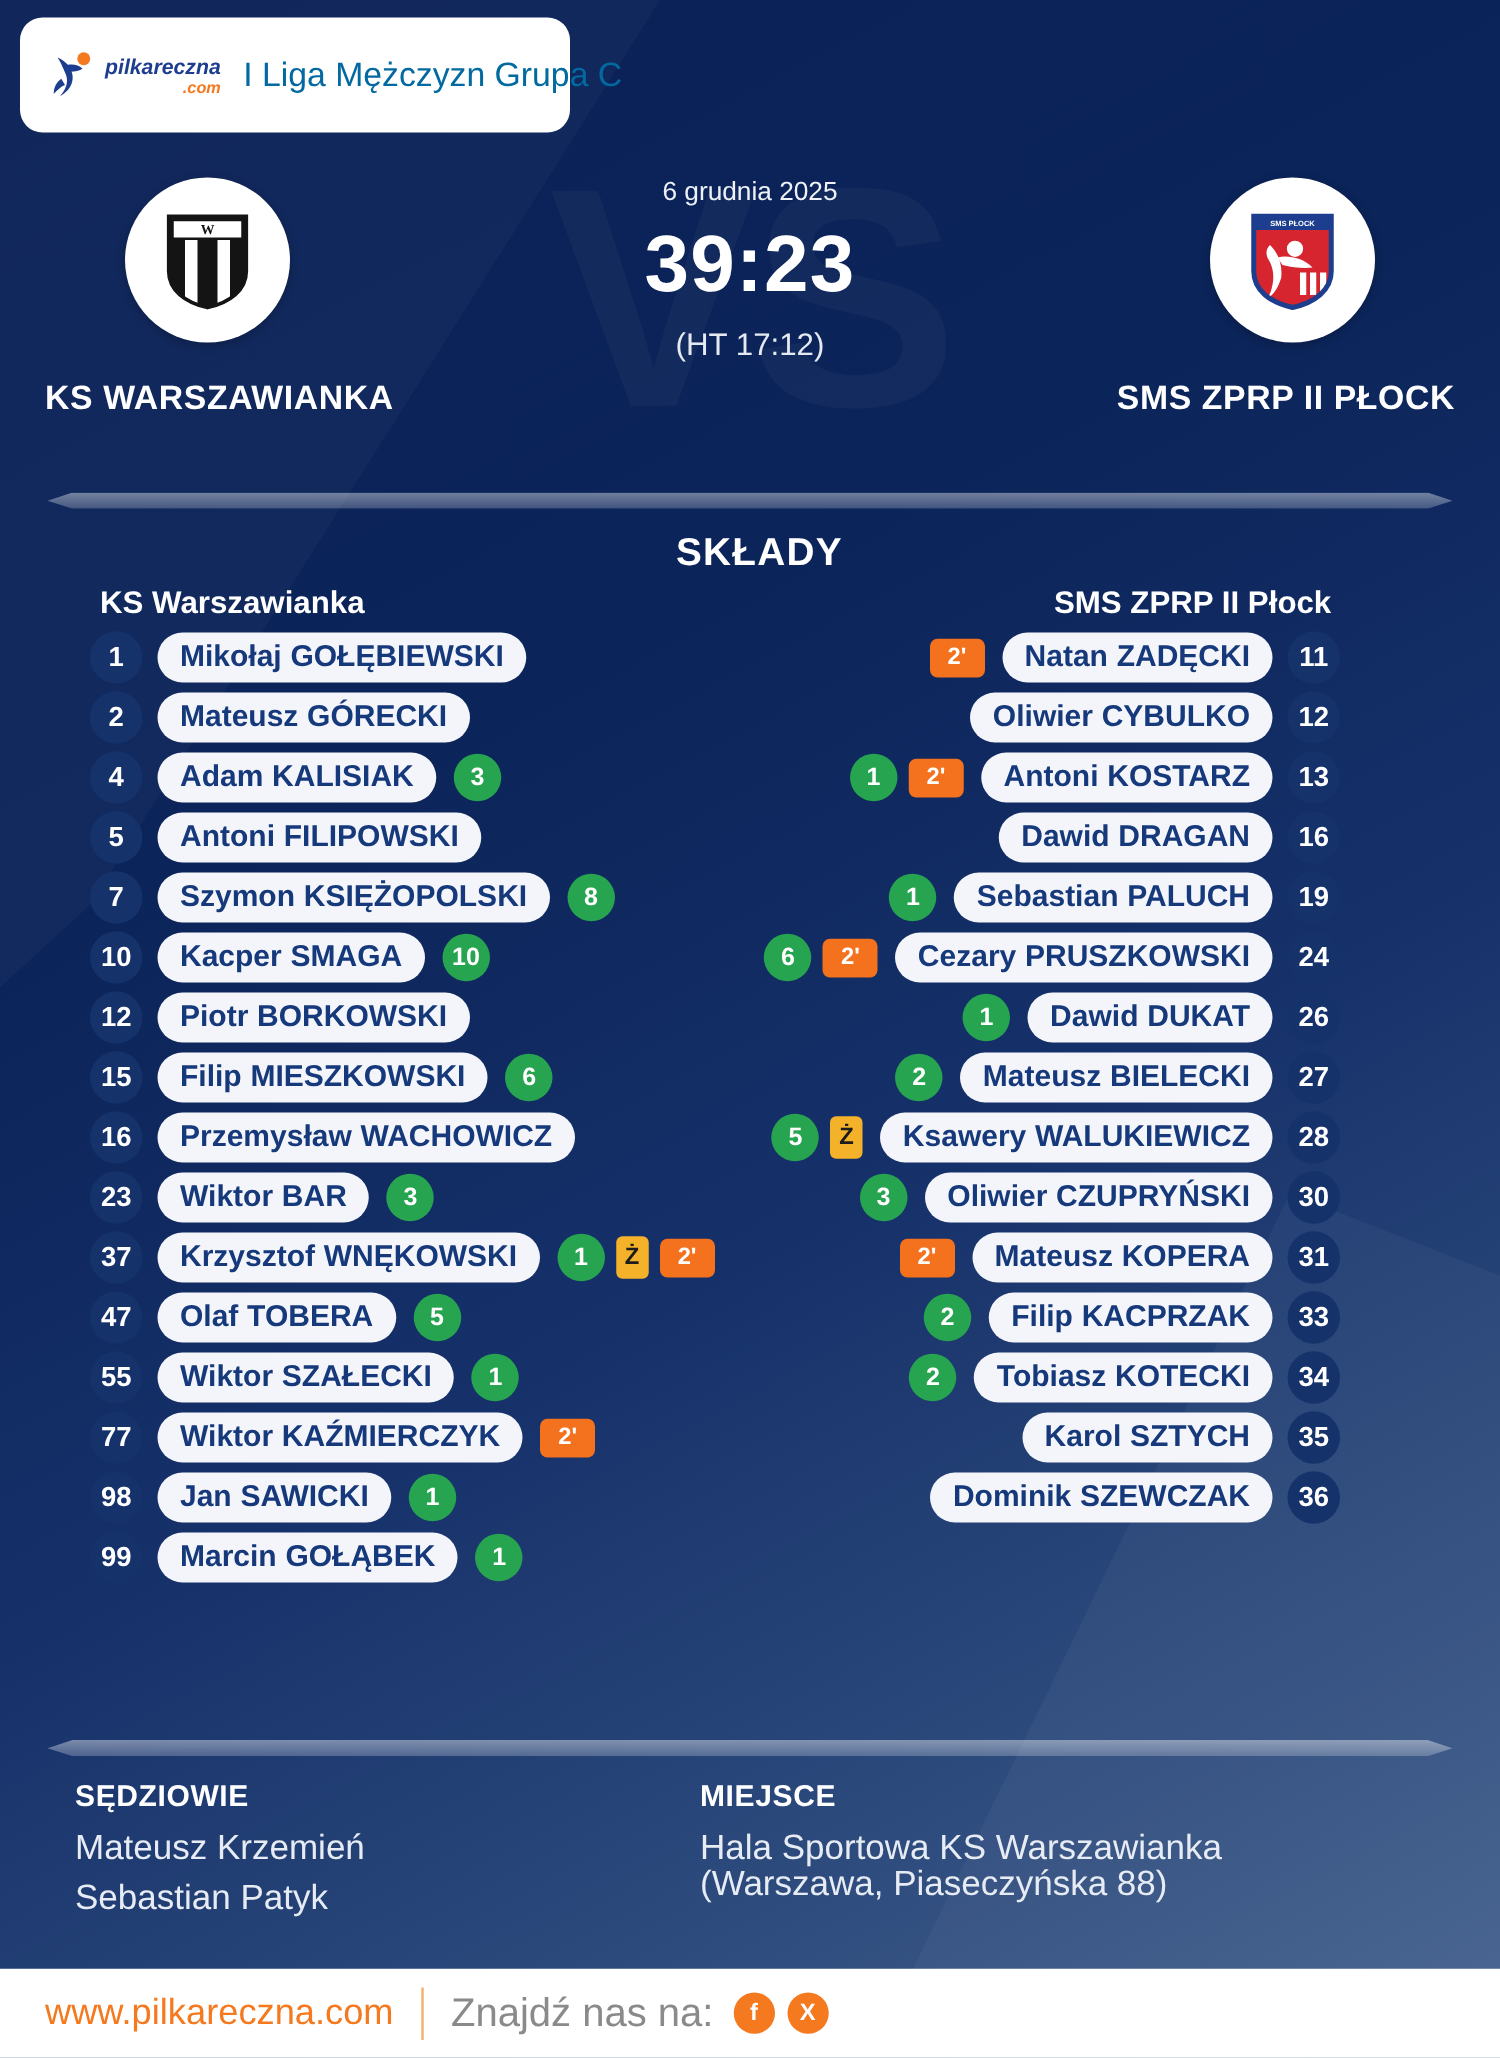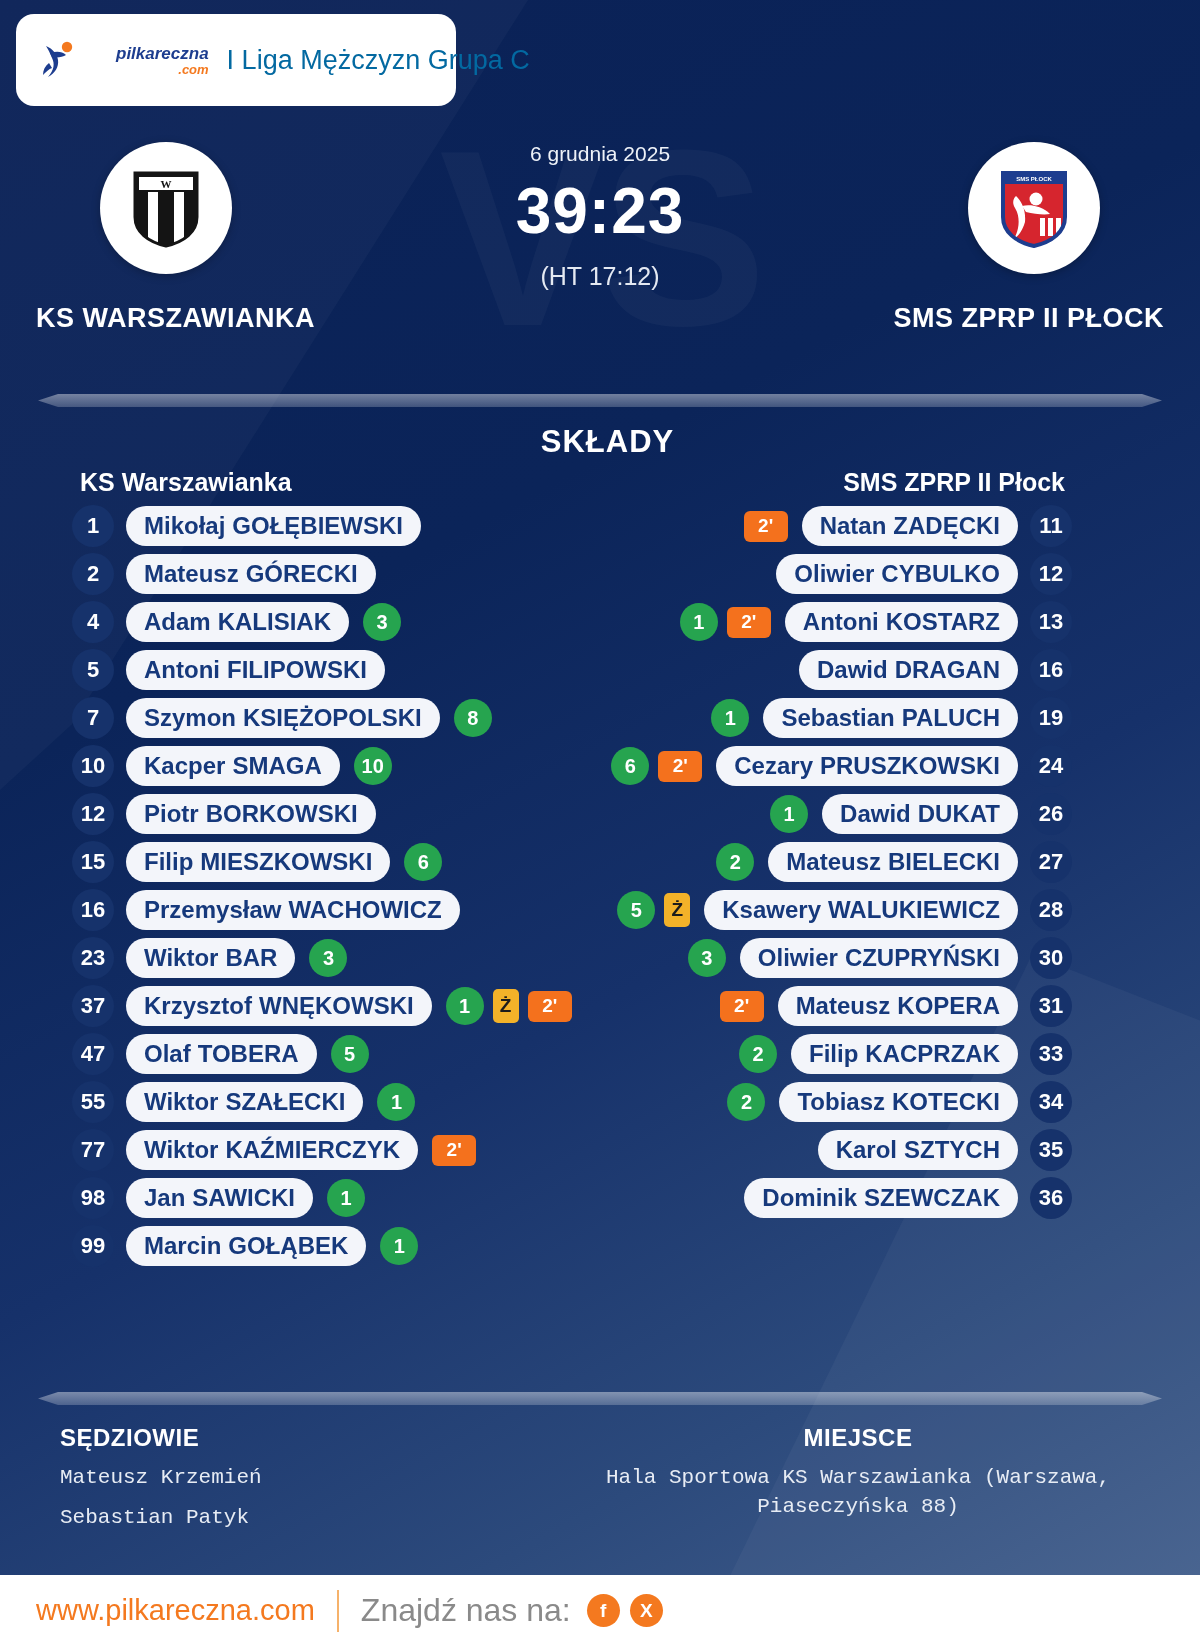--- a/index.html
+++ b/index.html
@@ -17,7 +17,7 @@
     border-radius:18px;display:flex;align-items:center;padding:0 20px;box-sizing:border-box;}
   .logo-wrap{display:flex;align-items:center;gap:6px;}
   .logo-text{display:flex;flex-direction:column;line-height:1;}
-  .logo-name{font-style:italic;font-weight:bold;font-size:17px;color:#1d3d8f;margin-left:32px;}
+  .logo-name{font-style:italic;font-weight:bold;font-size:17px;color:#1d3d8f;}
   .logo-tld{font-style:italic;font-weight:bold;font-size:13px;color:#f4791f;align-self:flex-end;margin-top:1px;}
   .league-title{margin-left:18px;font-size:27px;color:#0369a1;white-space:nowrap;}
   

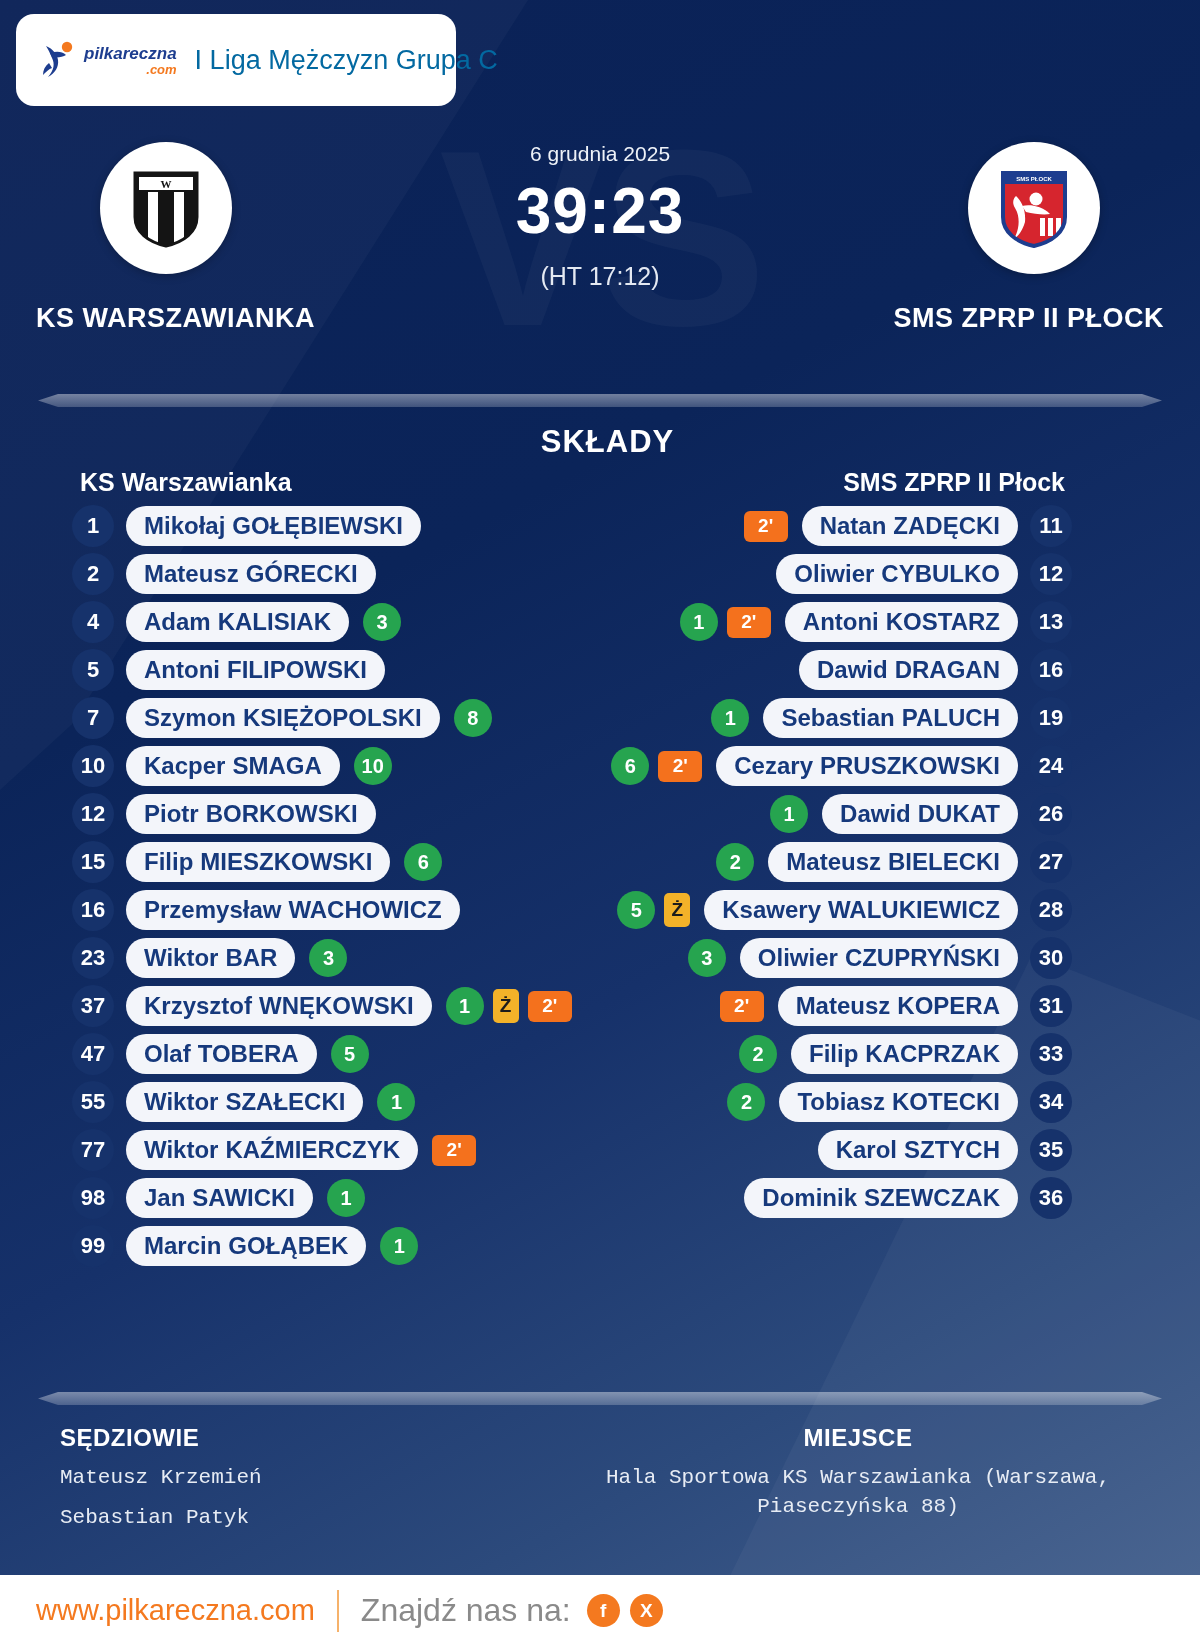--- a/index.html
+++ b/index.html
@@ -67,7 +67,7 @@
   .badge.twomin{width:44px;height:31px;border-radius:6px;background:#f4711d;color:#fff;font-size:19px;}
   
   .officials-left{position:absolute;left:60px;top:1424px;color:#fff;}
-  .officials-right{position:absolute;right:62px;top:1424px;width:560px;text-align:center;color:#fff;}
+  .officials-right{position:absolute;right:80px;top:1424px;width:560px;text-align:left;color:#fff;}
   .officials-label{font-size:24px;font-weight:bold;letter-spacing:0.5px;}
   .officials-line{font-size:21px;color:#e7ecf4;margin-top:11px;line-height:29px;font-family:Liberation Mono, monospace;}
   

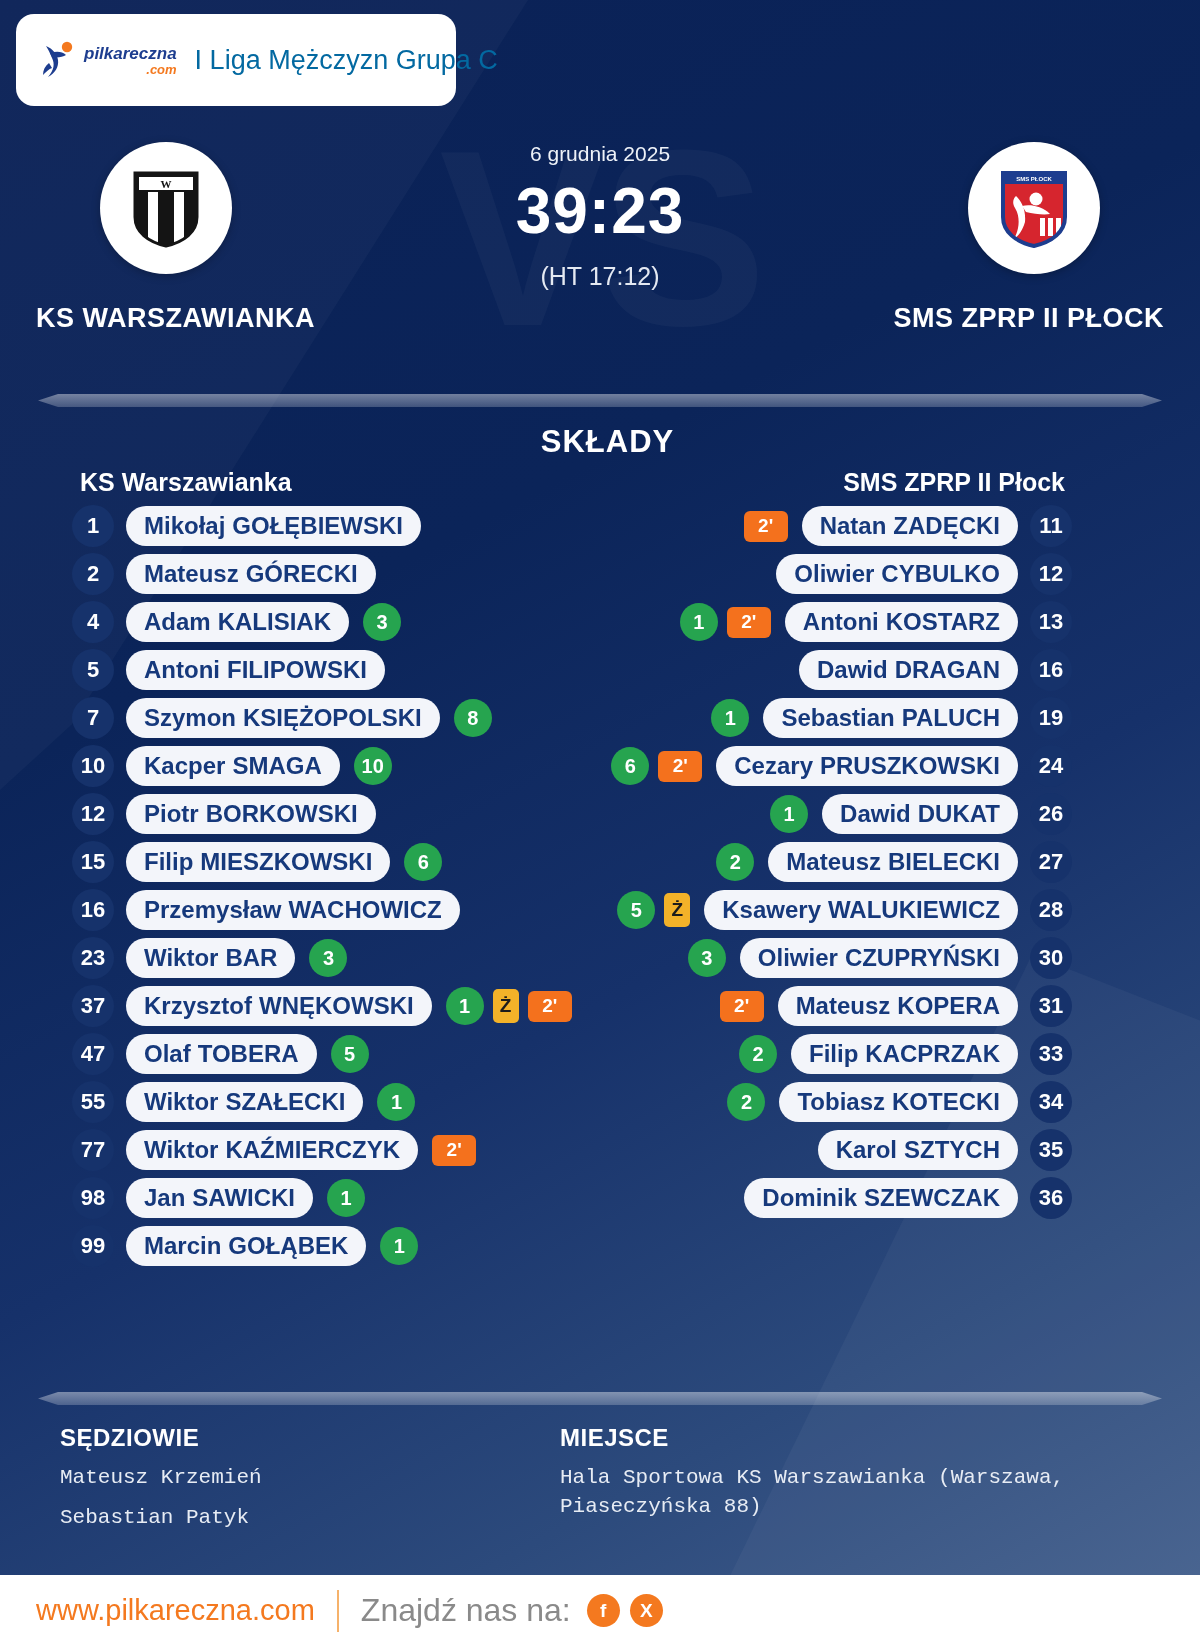--- a/index.html
+++ b/index.html
@@ -69,7 +69,7 @@
   .officials-left{position:absolute;left:60px;top:1424px;color:#fff;}
   .officials-right{position:absolute;right:80px;top:1424px;width:560px;text-align:left;color:#fff;}
   .officials-label{font-size:24px;font-weight:bold;letter-spacing:0.5px;}
-  .officials-line{font-size:21px;color:#e7ecf4;margin-top:11px;line-height:29px;font-family:Liberation Mono, monospace;}
+  .officials-line{font-size:28px;color:#e7ecf4;margin-top:11px;line-height:29px;}
   
   .footer{position:absolute;left:0;bottom:0;width:1200px;height:71px;background:#ffffff;
     display:flex;align-items:center;padding-left:36px;box-sizing:border-box;}

